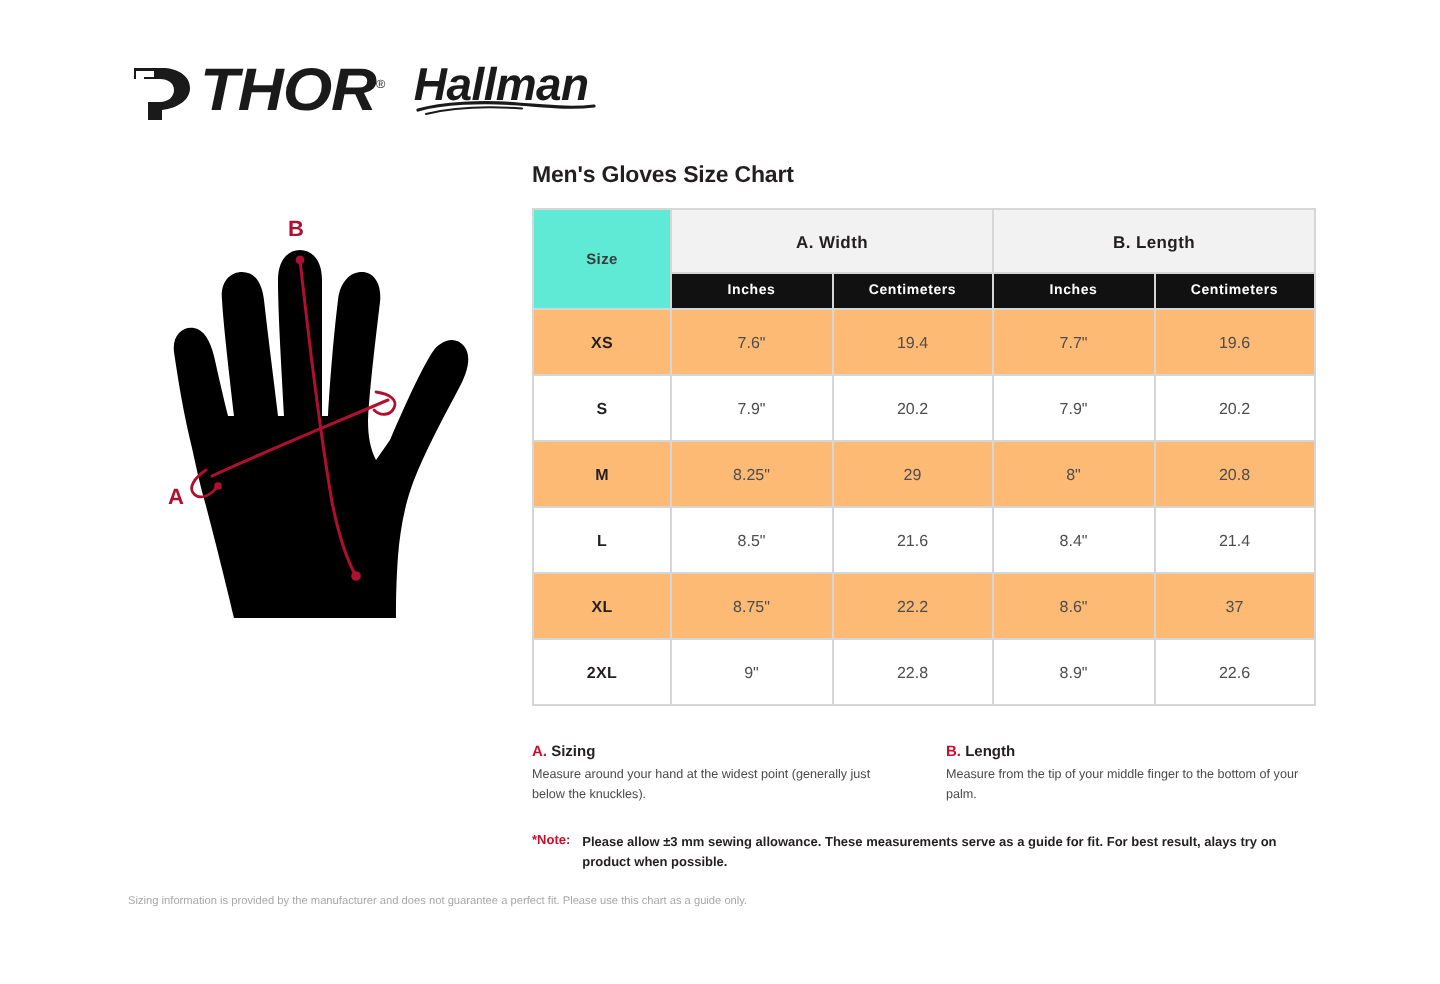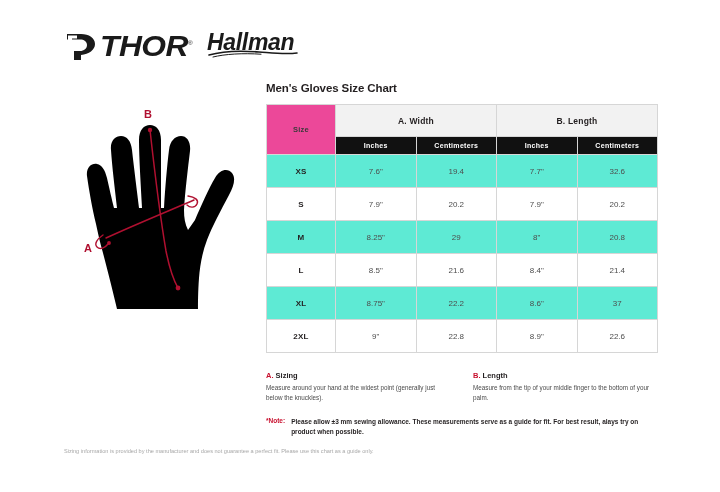--- a/index.html
+++ b/index.html
@@ -100,7 +100,7 @@
     vertical-align: middle;
   }
   th.size-head {
-    background: #ec4899;
+    background: #5eead4;
     font-size: 7.5px;
     font-weight: bold;
     color: #3a3a3a;

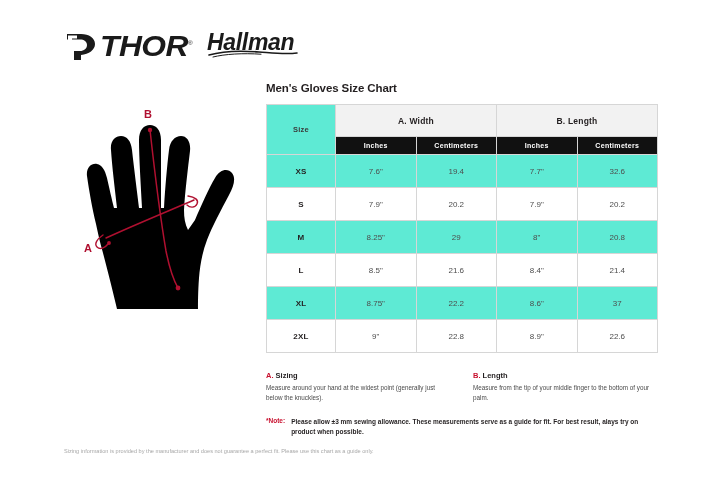--- a/index.html
+++ b/index.html
@@ -137,7 +137,7 @@
     letter-spacing: 0.2px;
   }
   #size-table tbody tr.shade td {
-    background: #5eead4;
+    background: #fdba74;
   }
   #size-table tbody tr.plain td {
     background: #ffffff;

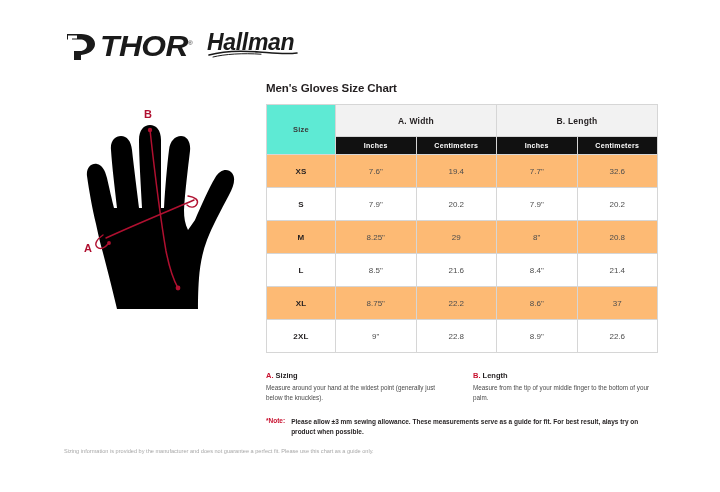--- a/index.html
+++ b/index.html
@@ -295,7 +295,7 @@
         <td>7.6"</td>
         <td>19.4</td>
         <td>7.7"</td>
-        <td>32.6</td>
+        <td>19.6</td>
       </tr>
       <tr class="plain">
         <td class="size-cell">S</td>

